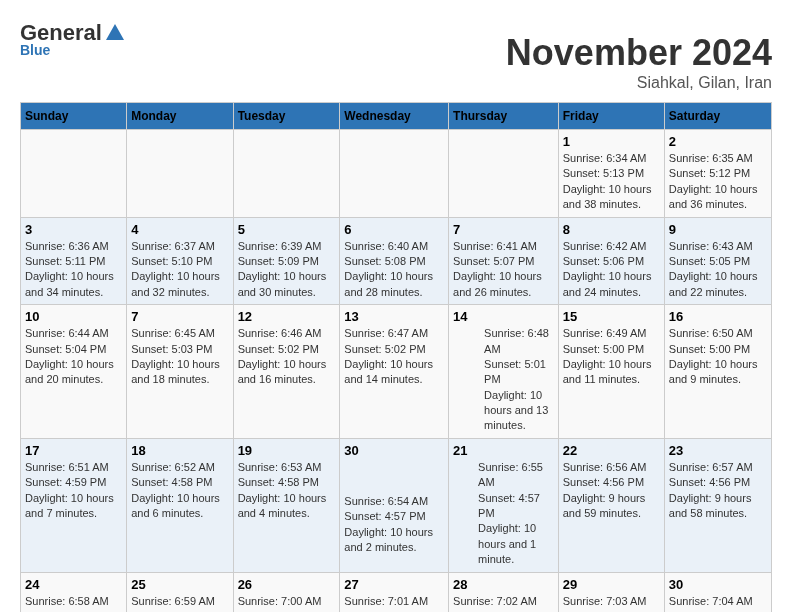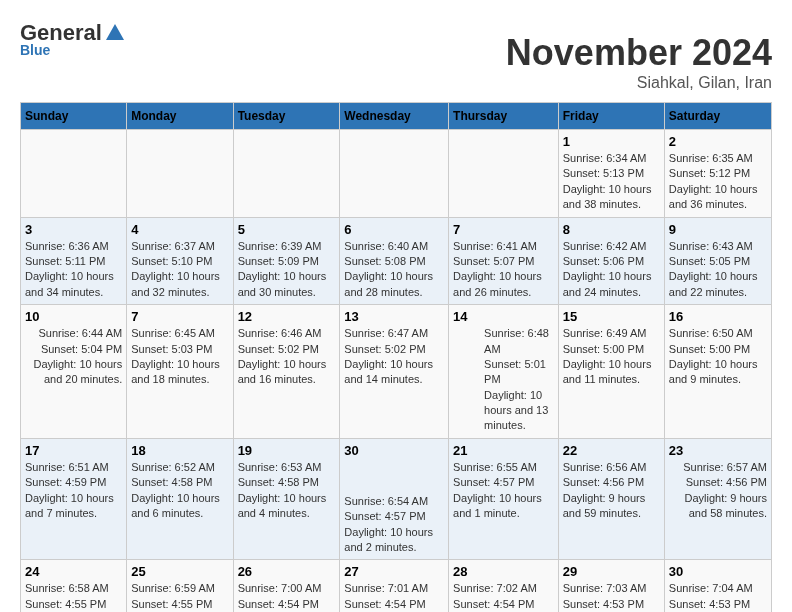--- a/index.html
+++ b/index.html
@@ -172,7 +172,7 @@
       <tr>
         <td>
           <div class="day-number">10</div>
-          <div class="day-info" style="white-space: pre-line; text-align: right;">Sunrise: 6:44 AM
+          <div class="day-info" style="white-space: pre-line;">Sunrise: 6:44 AM
 Sunset: 5:04 PM
 Daylight: 10 hours and 20 minutes.</div>
         </td>

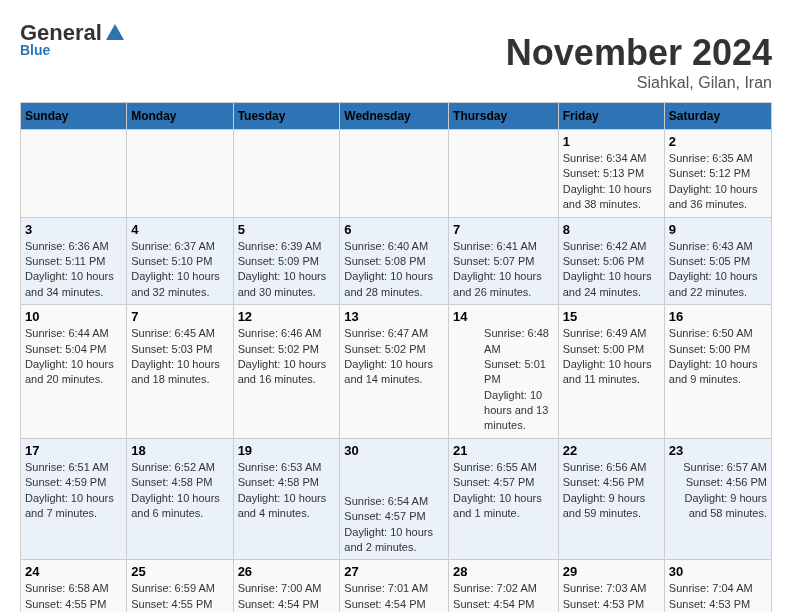--- a/index.html
+++ b/index.html
@@ -240,7 +240,7 @@
         </td>
         <td>
           <div class="day-number">21</div>
-          <div class="day-info" style="white-space: pre-line;">Sunrise: 6:55 AM
+          <div class="day-info" style="white-space: pre-line; margin-left: 25px;">Sunrise: 6:55 AM
 Sunset: 4:57 PM
 Daylight: 10 hours and 1 minute.</div>
         </td>

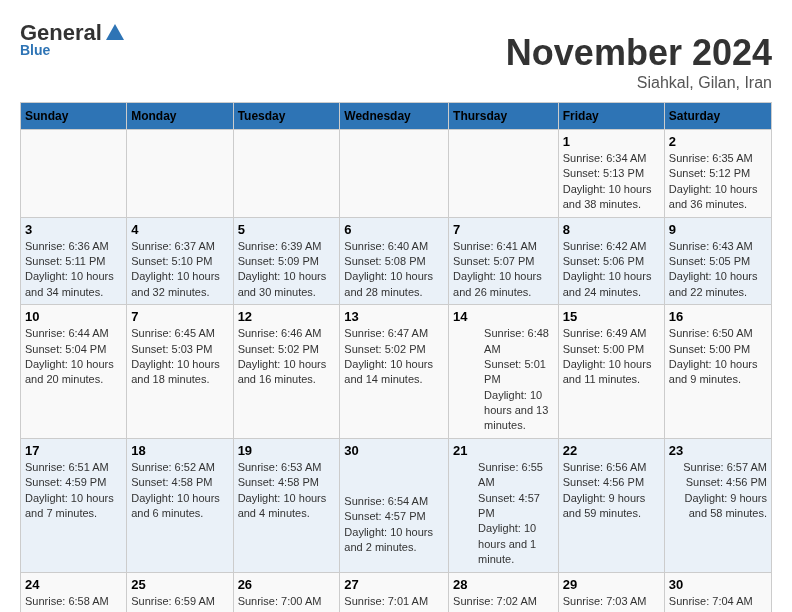--- a/index.html
+++ b/index.html
@@ -252,7 +252,7 @@
         </td>
         <td>
           <div class="day-number">23</div>
-          <div class="day-info" style="white-space: pre-line; text-align: right;">Sunrise: 6:57 AM
+          <div class="day-info" style="white-space: pre-line;">Sunrise: 6:57 AM
 Sunset: 4:56 PM
 Daylight: 9 hours and 58 minutes.</div>
         </td>

